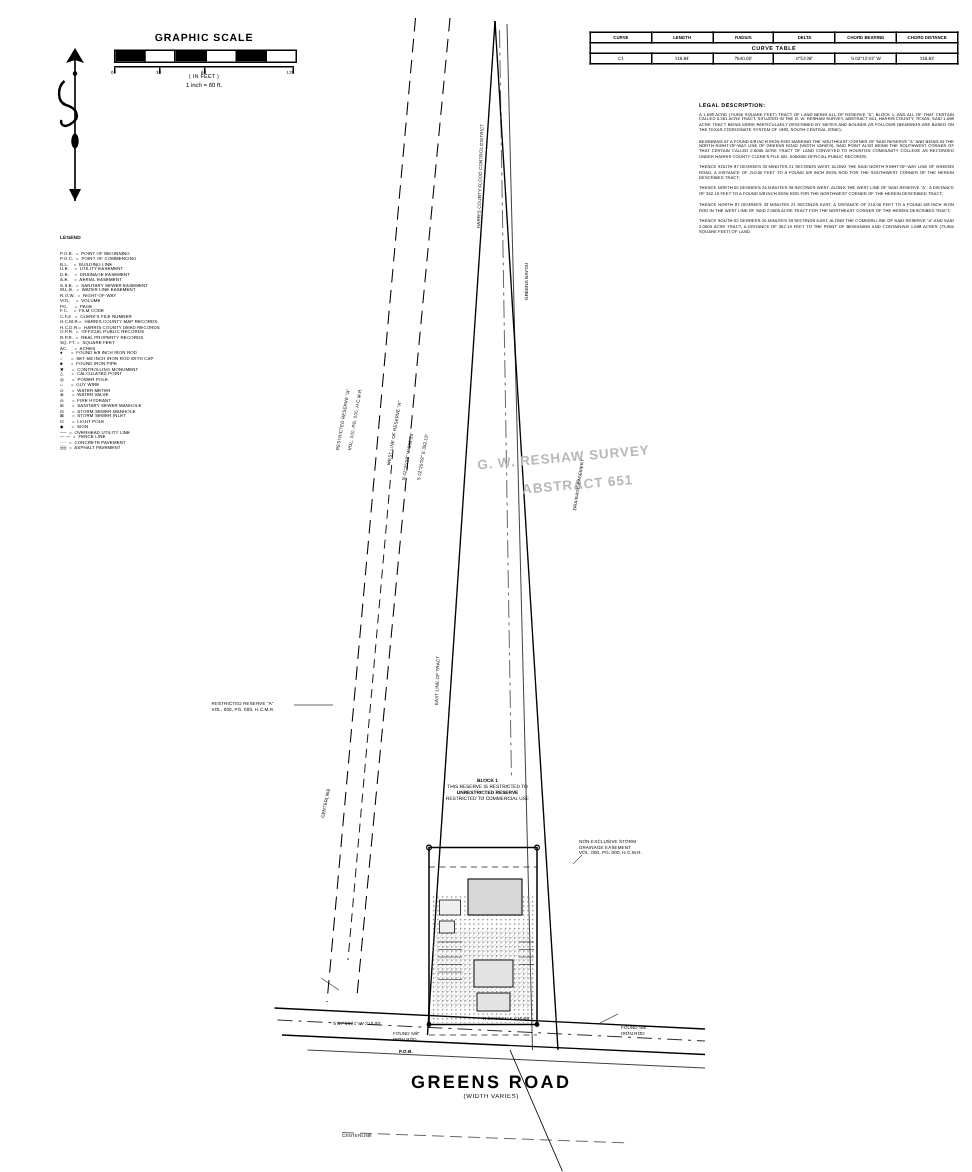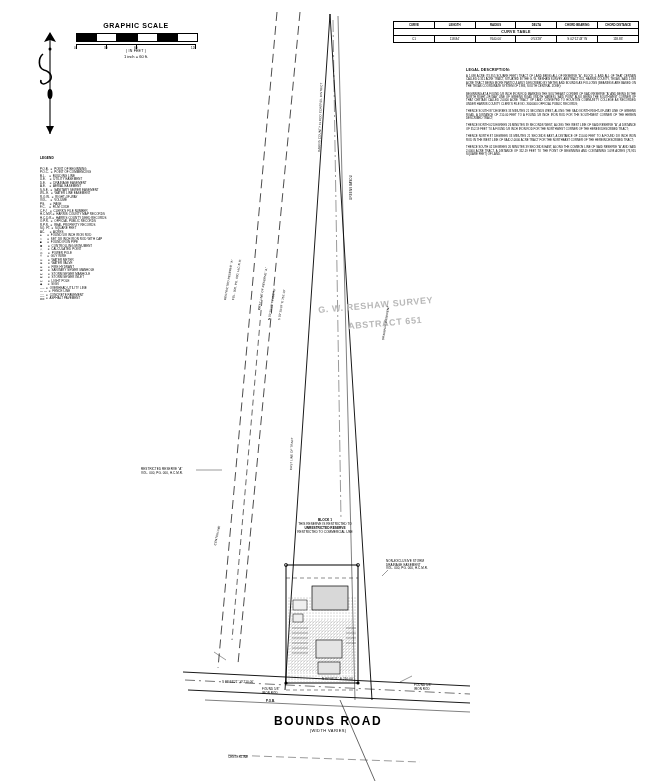--- a/index.html
+++ b/index.html
@@ -314,7 +314,7 @@
   <div class="abs t" style="left:322px; top:678px;">N 87°33'21" E    210.00'</div>
 
   <div class="abs" style="left:274px; top:714px;">
-    <div class="road-title">BOUNDS ROAD</div>
+    <div class="road-title">GREENS ROAD</div>
     <div class="road-sub">(WIDTH VARIES)</div>
   </div>
 

